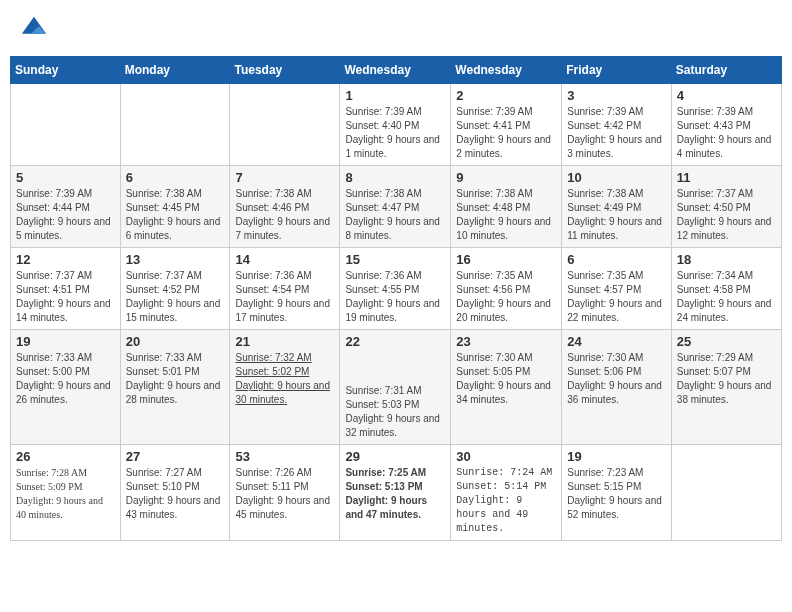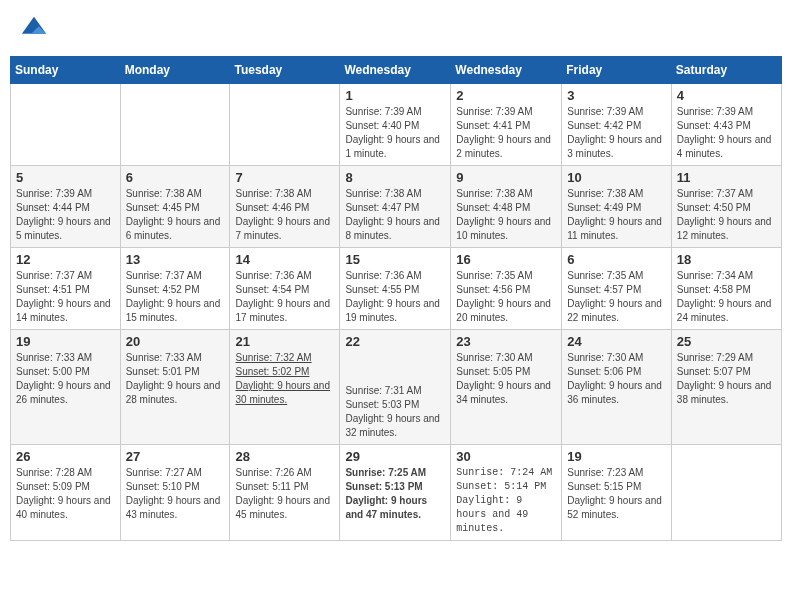--- a/index.html
+++ b/index.html
@@ -303,7 +303,7 @@
 Daylight: 9 hours and 43 minutes.</div>
         </td>
         <td>
-          <span class="day-number">28</span>
+          <span class="day-number">53</span>
           <div class="day-info" style="white-space: pre-line;">Sunrise: 7:26 AM
 Sunset: 5:11 PM
 Daylight: 9 hours and 45 minutes.</div>

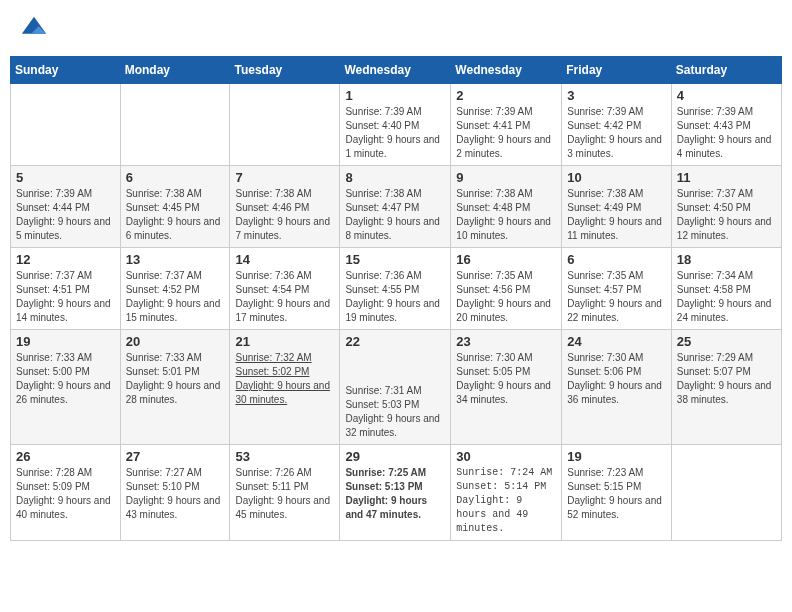--- a/index.html
+++ b/index.html
@@ -292,7 +292,7 @@
       <tr>
         <td>
           <span class="day-number">26</span>
-          <div class="day-info" style="white-space: pre-line;">Sunrise: 7:28 AM
+          <div class="day-info" style="white-space: pre-line; font-family: Liberation Serif, serif;">Sunrise: 7:28 AM
 Sunset: 5:09 PM
 Daylight: 9 hours and 40 minutes.</div>
         </td>

